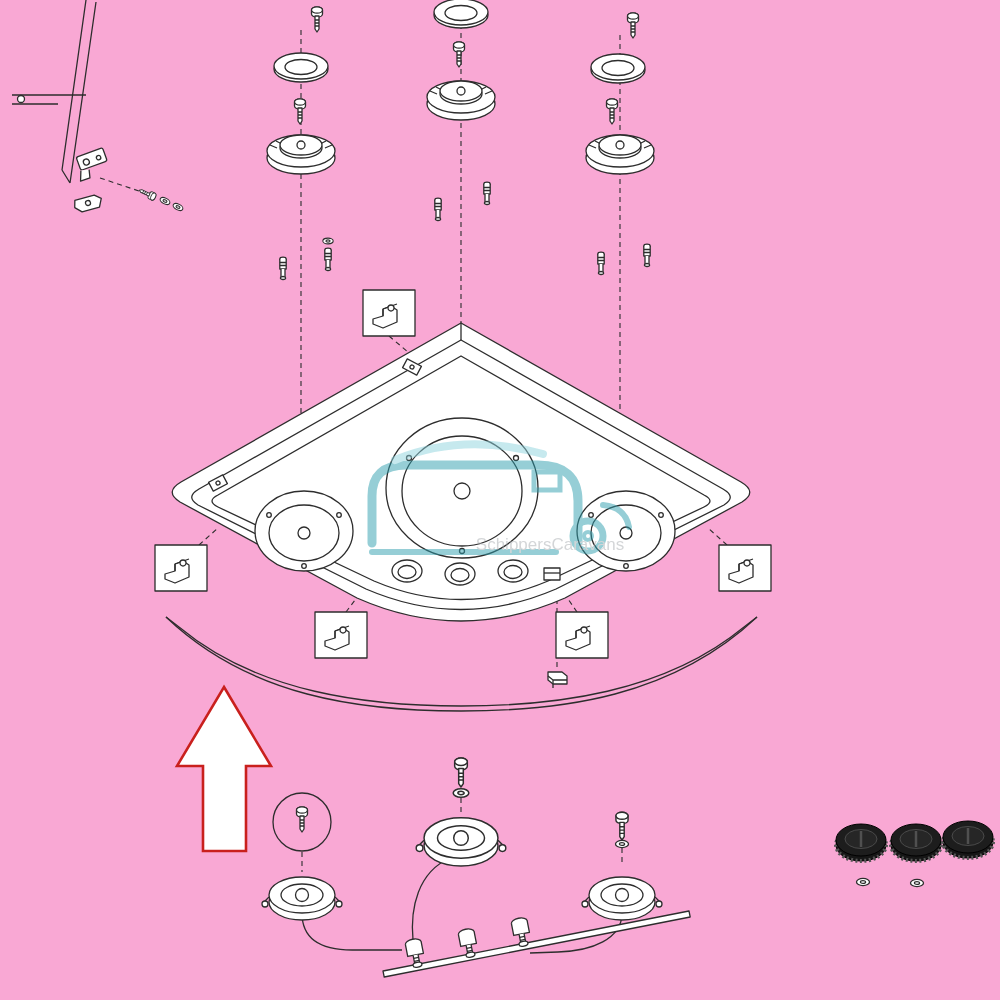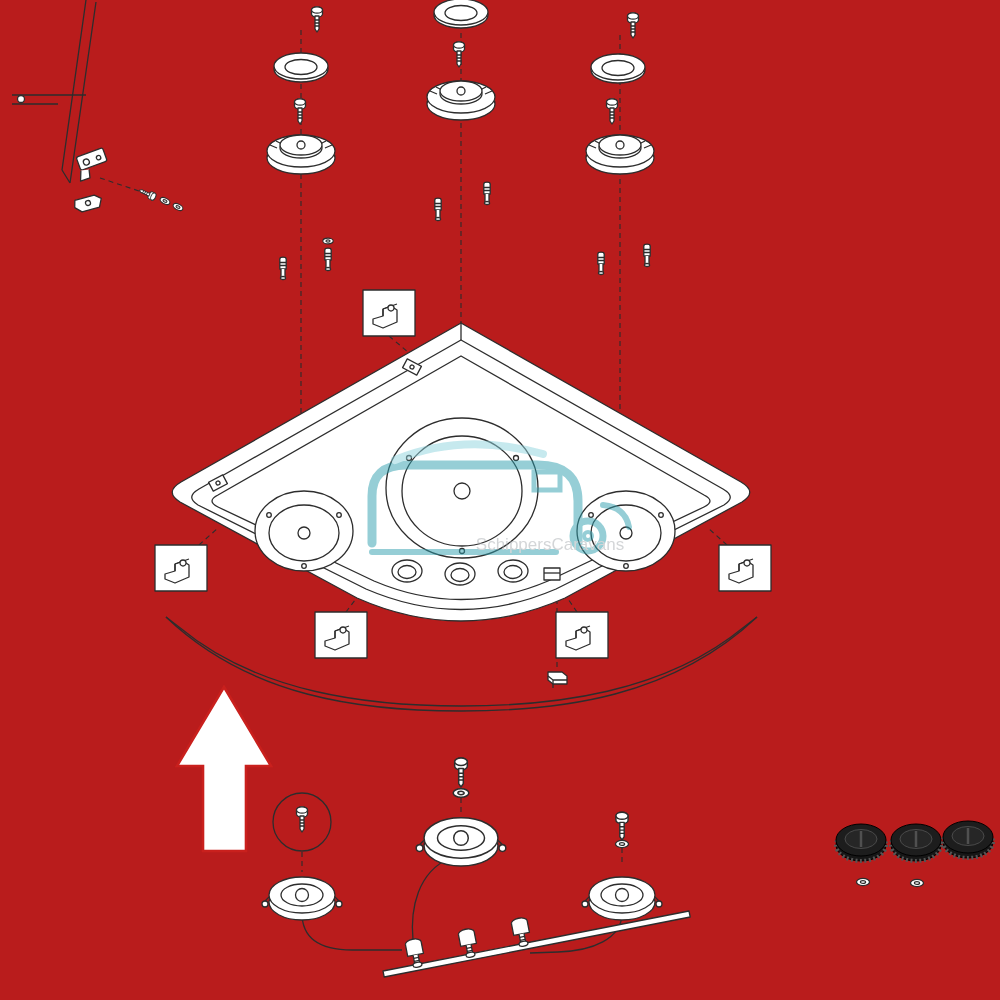--- a/index.html
+++ b/index.html
@@ -3,7 +3,7 @@
 <meta charset="utf-8">
 <style>
   html,body{margin:0;padding:0;background:#ffffff;}
-  .stage{position:relative;width:1000px;height:1000px;background:#b91c1c;overflow:hidden;
+  .stage{position:relative;width:1000px;height:1000px;background:#f9a8d4;overflow:hidden;
          font-family:"Liberation Sans", sans-serif;}
   svg{display:block}
   .s  {stroke:#2d2d2d;stroke-width:1.3;fill:none;stroke-linejoin:round;}

